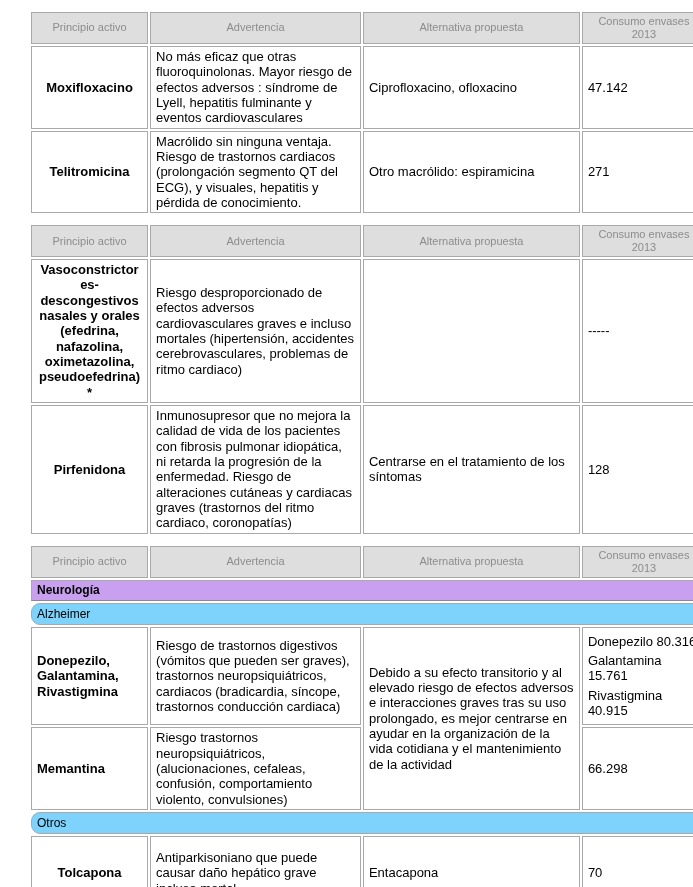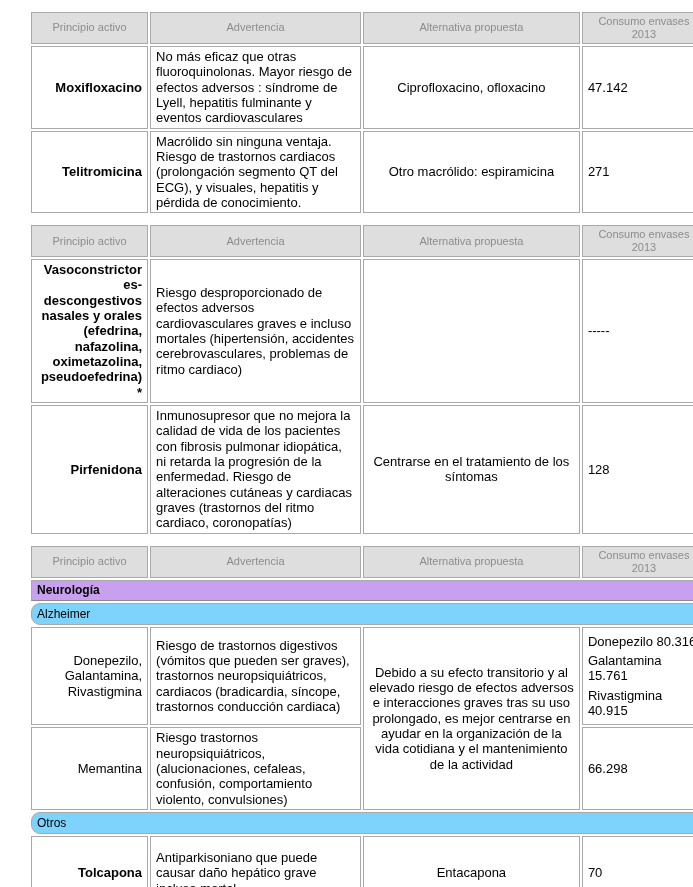--- a/index.html
+++ b/index.html
@@ -55,7 +55,7 @@
     background: #7dd3fc;
     border-radius: 9px;
   }
-  td.p  { font-weight: bold; text-align: right; }
+  td.p  { font-weight: bold; text-align: center; }
   td.pc { font-weight: normal; text-align: right; }
   td.adv { text-align: left; }
   td.alt { text-align: center; }

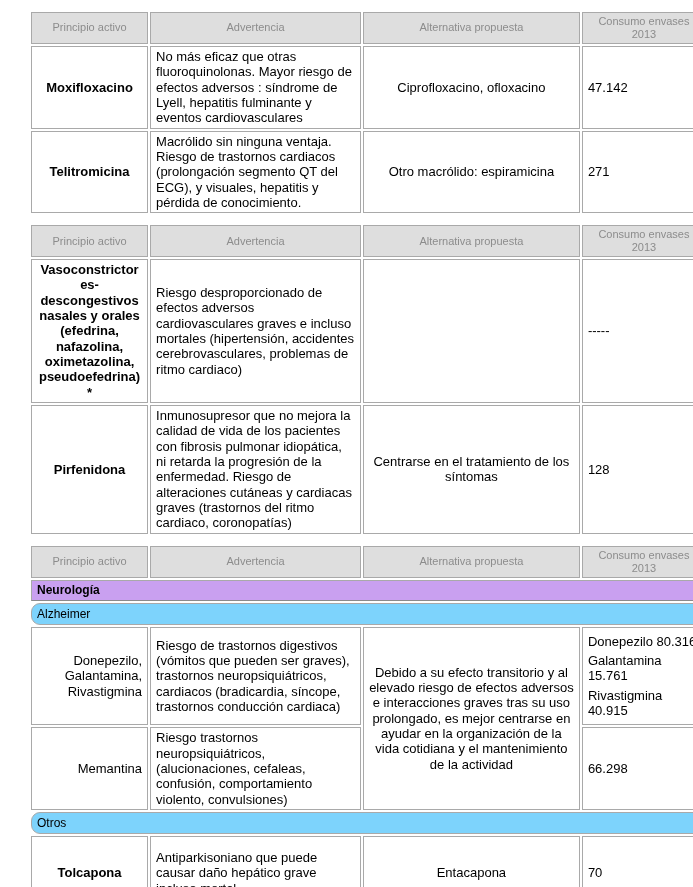--- a/index.html
+++ b/index.html
@@ -58,7 +58,7 @@
   td.p  { font-weight: bold; text-align: center; }
   td.pc { font-weight: normal; text-align: right; }
   td.adv { text-align: left; }
-  td.alt { text-align: center; }
+  td.alt { text-align: left; }
   td.con { }
   td.con .cline { margin: 4px 0; }
   tr.rh74  { height: 74px; }

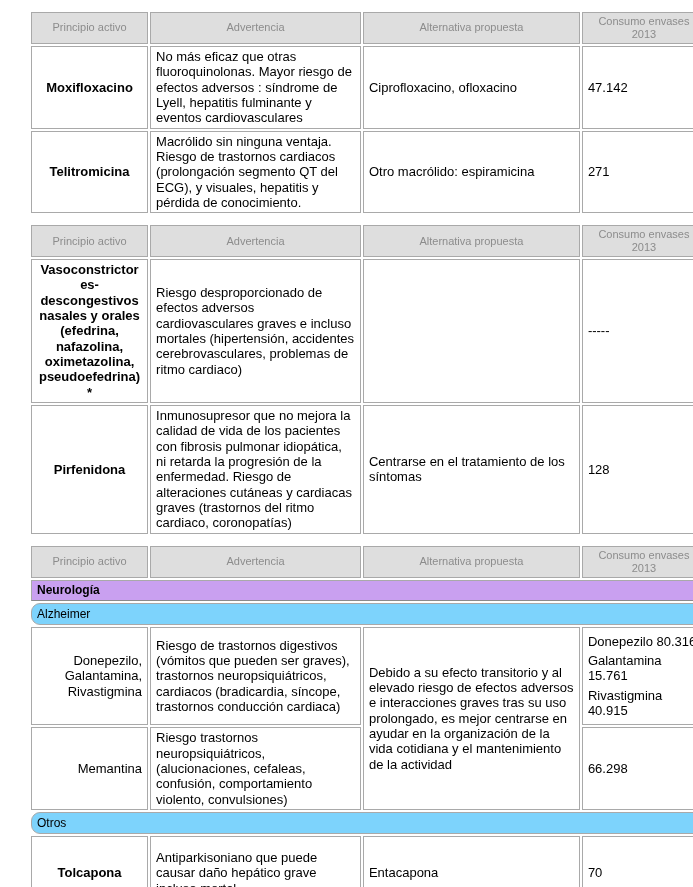--- a/index.html
+++ b/index.html
@@ -56,7 +56,7 @@
     border-radius: 9px;
   }
   td.p  { font-weight: bold; text-align: center; }
-  td.pc { font-weight: normal; text-align: right; }
+  td.pc { font-weight: bold; text-align: left; }
   td.adv { text-align: left; }
   td.alt { text-align: left; }
   td.con { }

